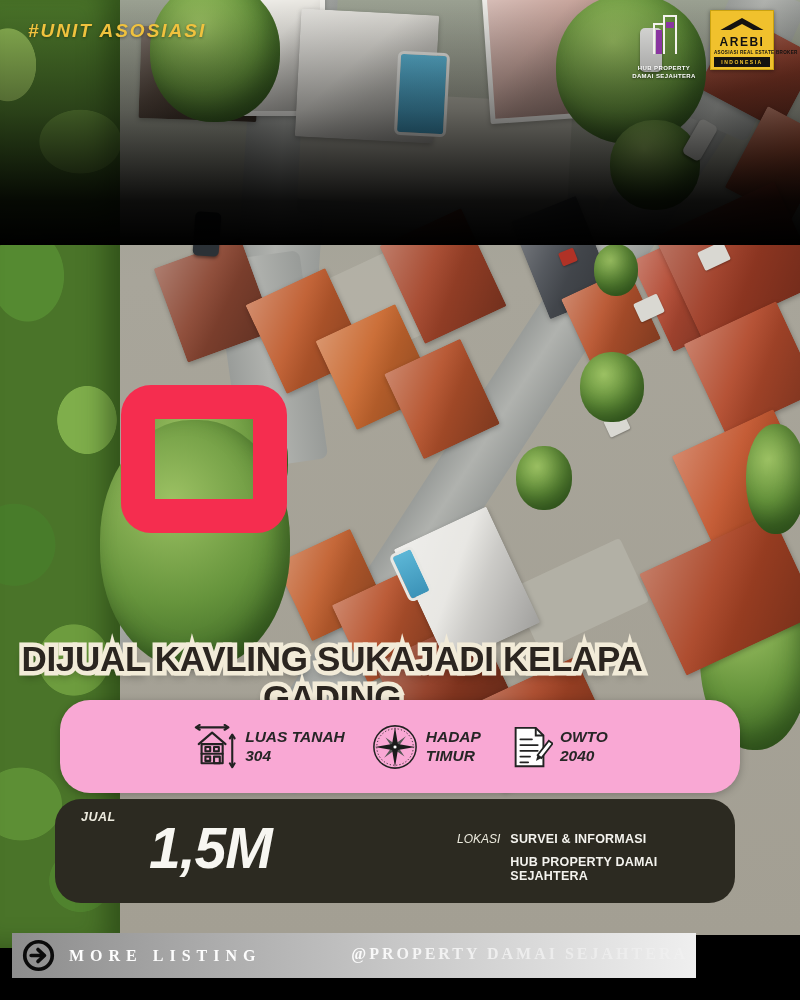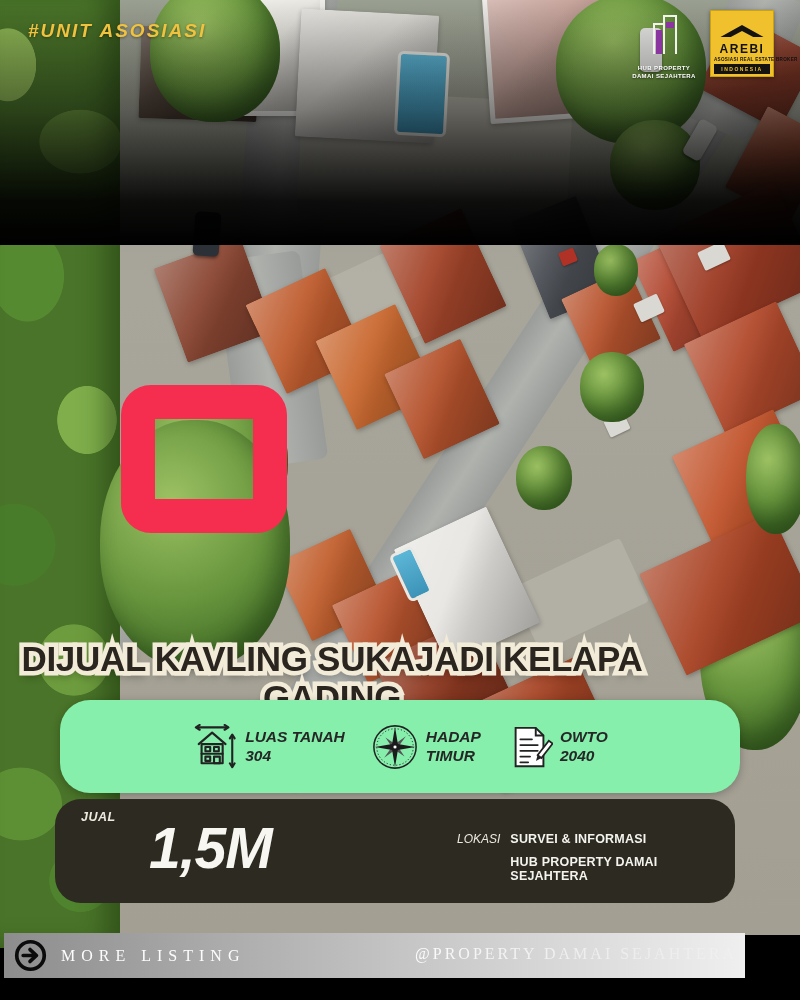--- a/index.html
+++ b/index.html
@@ -42,7 +42,7 @@
   .logo-property{width:64px;text-align:center;}
   .lp-text{color:#fff;font-size:6px;font-weight:700;letter-spacing:.4px;line-height:1.4;
            text-shadow:0 1px 2px rgba(0,0,0,.6);}
-  .logo-arebi{width:56px;background:#f0c12d;border:1px solid #caa20f;padding:12px 3px 2px;
+  .logo-arebi{width:56px;background:#f0c12d;border:1px solid #caa20f;padding:5px 3px 2px;
               text-align:center;color:#111;box-shadow:0 1px 4px rgba(0,0,0,.4);}
   .arebi-name{font-weight:800;font-size:12px;letter-spacing:1.5px;line-height:1;margin-top:1px;}
   .arebi-sub{font-size:4.6px;font-weight:700;letter-spacing:.3px;margin-top:2px;white-space:nowrap;}

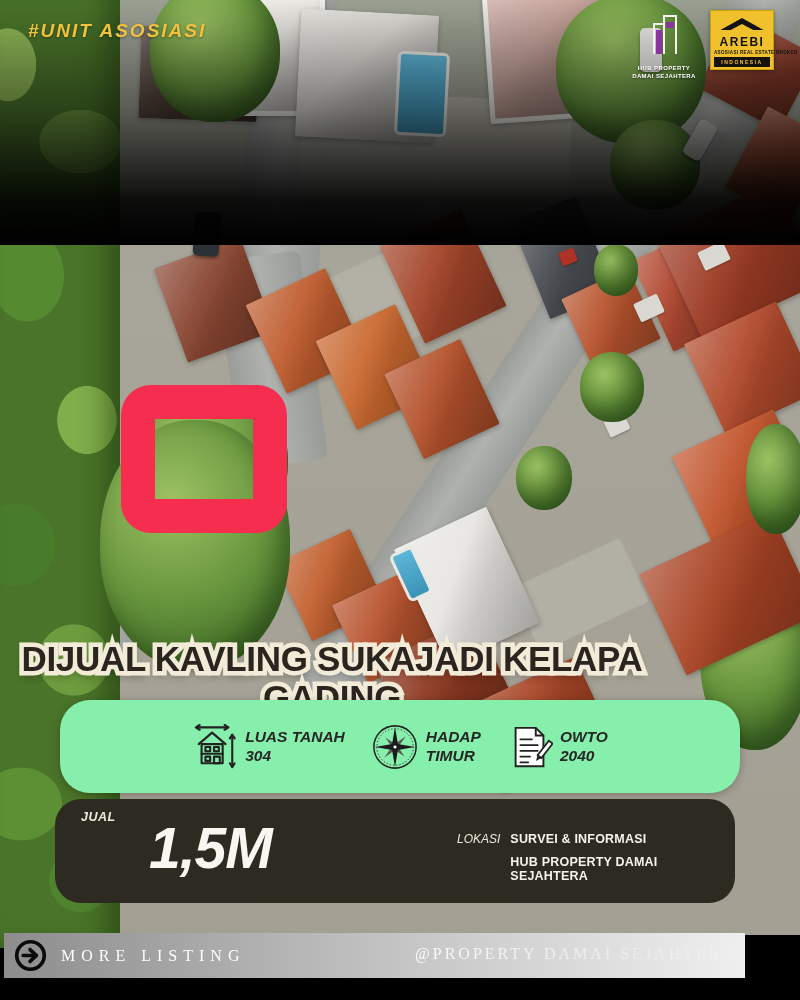--- a/index.html
+++ b/index.html
@@ -59,7 +59,7 @@
          -webkit-text-stroke:9px #f2ebd8;color:#f2ebd8;z-index:-1;
          text-shadow:0 5px 9px rgba(0,0,0,.45);}
 
-  .info-card{position:absolute;left:60px;top:700px;width:680px;height:93px;background:#86efac;
+  .info-card{position:absolute;left:60px;top:700px;width:680px;height:93px;background:#f9a8d4;
              border-radius:30px;display:flex;align-items:center;justify-content:center;gap:26px;
              box-shadow:0 2px 8px rgba(0,0,0,.25);z-index:7;}
   .info-item{display:flex;align-items:center;gap:7px;}

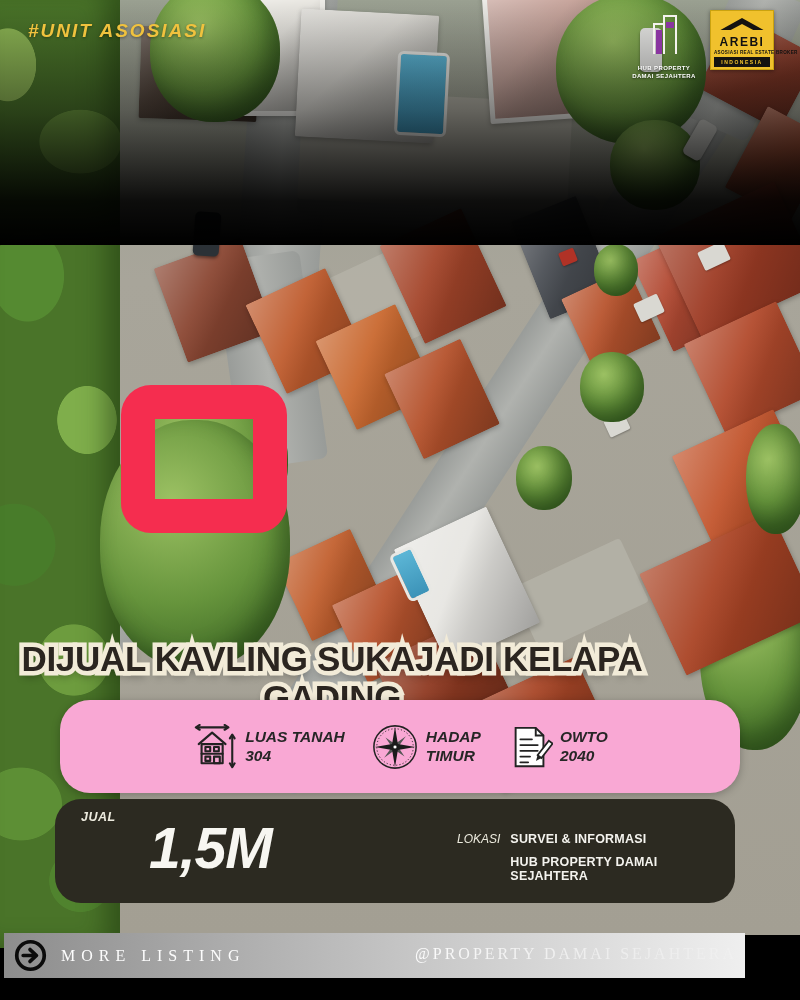--- a/index.html
+++ b/index.html
@@ -79,8 +79,8 @@
   .loc-value{font-size:23px;font-weight:800;font-style:italic;letter-spacing:.3px;}
   .loc-note{font-size:12.5px;font-weight:700;margin-top:9px;letter-spacing:.2px;}
 
-  .footer{position:absolute;left:4px;top:933px;width:741px;height:45px;
-          background:linear-gradient(90deg,#8d8d8d,#c6c6c6 55%,#efefef);}
+  .footer{position:absolute;left:12px;top:933px;width:684px;height:45px;
+          background:linear-gradient(90deg,#8d8d8d,#c6c6c6 55%,#efefef);font-weight:bold;}
   .more{position:absolute;left:10px;top:0;height:45px;display:flex;align-items:center;gap:14px;}
   .more-label{font-family:"Liberation Serif",serif;font-size:16px;letter-spacing:6px;color:#fdfdfd;}
   .handle{position:absolute;right:8px;top:12px;font-family:"Liberation Serif",serif;font-size:16px;

